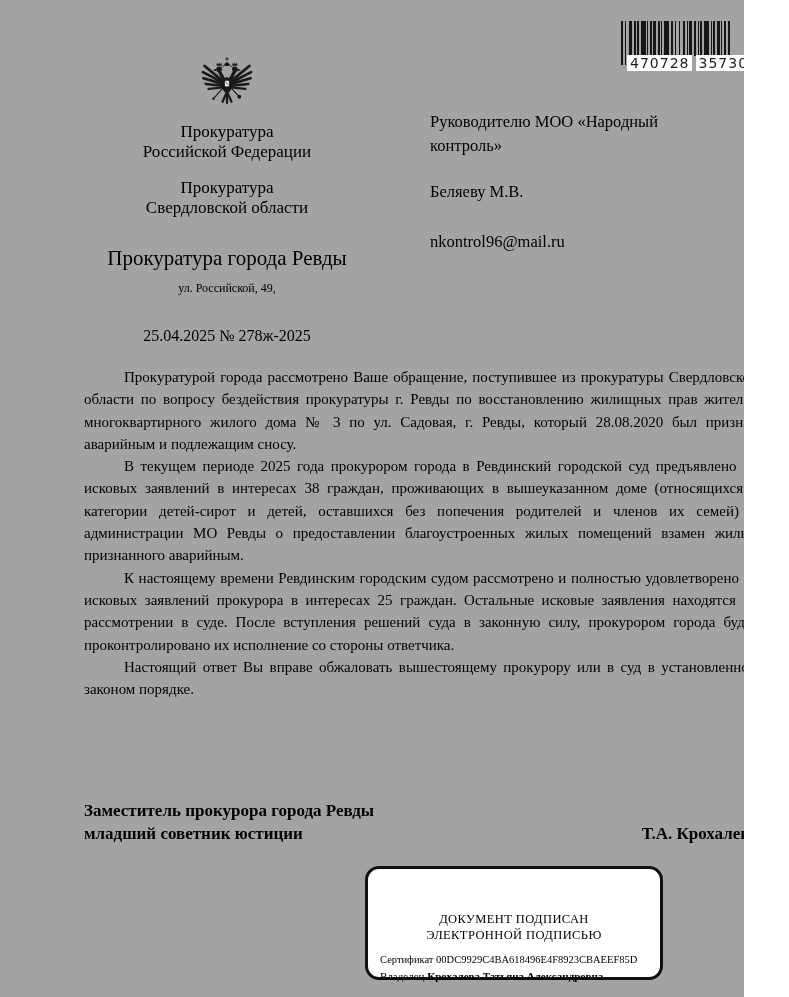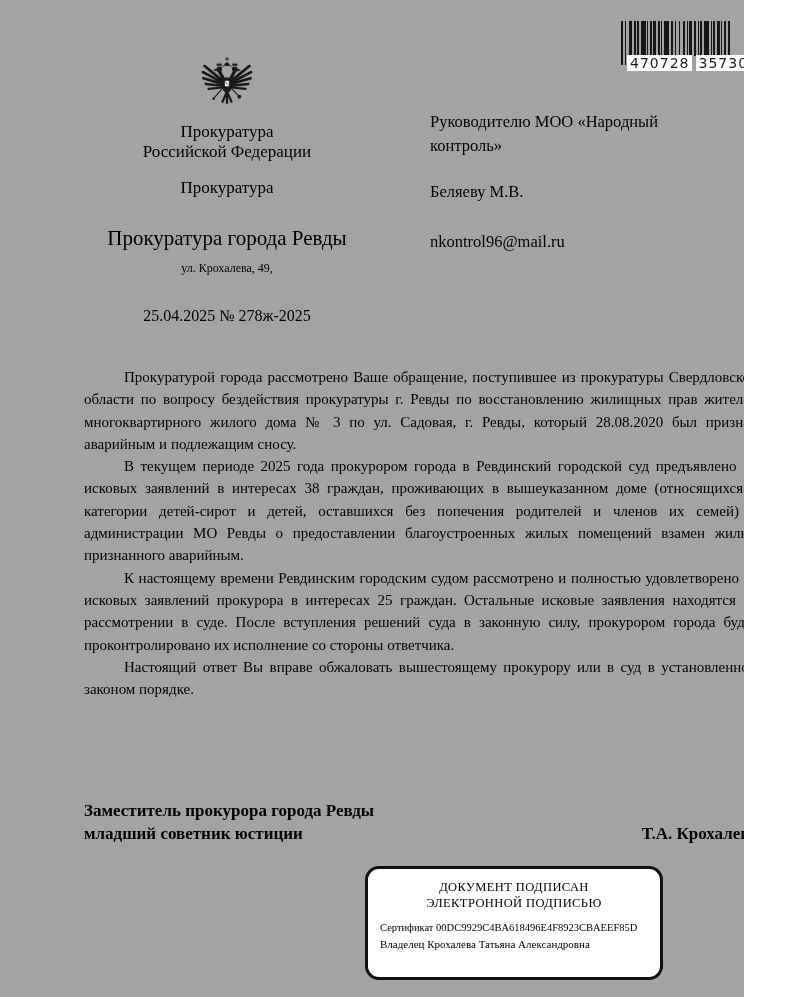--- a/index.html
+++ b/index.html
@@ -161,6 +161,7 @@
     </div>
     <div class="org2">
       <div>Прокуратура</div>
+      <div>Свердловской области</div>
     </div>
     <div class="org3">Прокуратура города Ревды</div>
     <div class="lh-address">

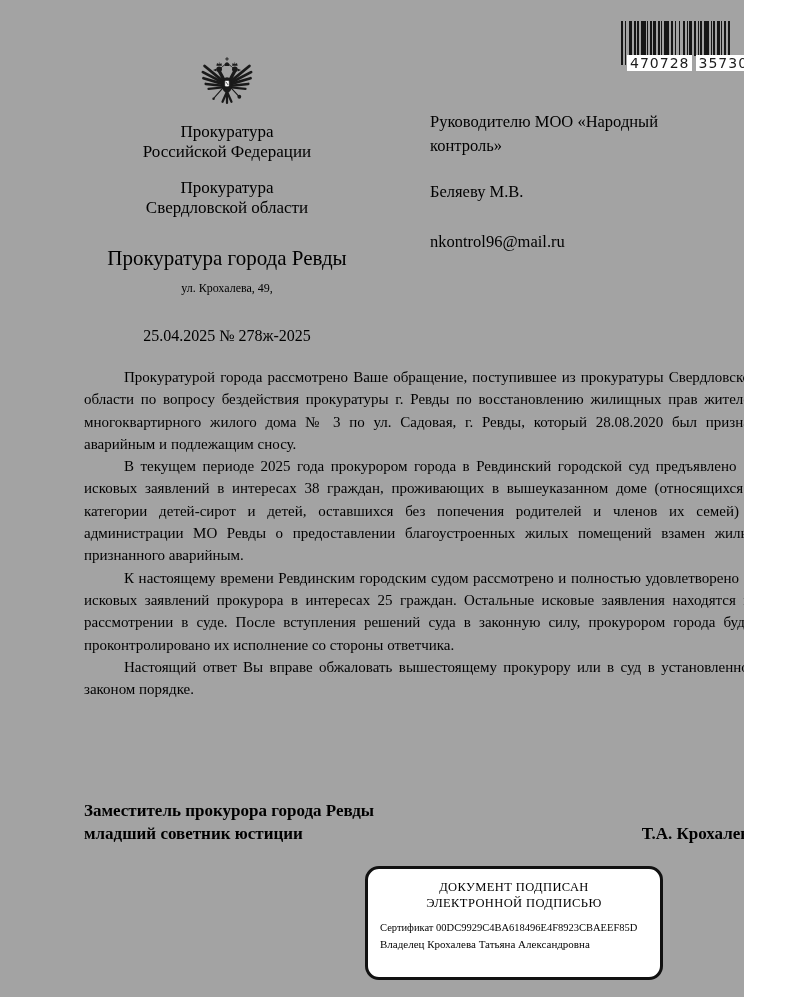--- a/index.html
+++ b/index.html
@@ -165,7 +165,7 @@
     </div>
     <div class="org3">Прокуратура города Ревды</div>
     <div class="lh-address">
-      <div>ул. Крохалева, 49,</div>
+      <div>ул. Российской, 49,</div>
     </div>
     <div class="ref-line">25.04.2025 № 278ж-2025</div>
   </div>

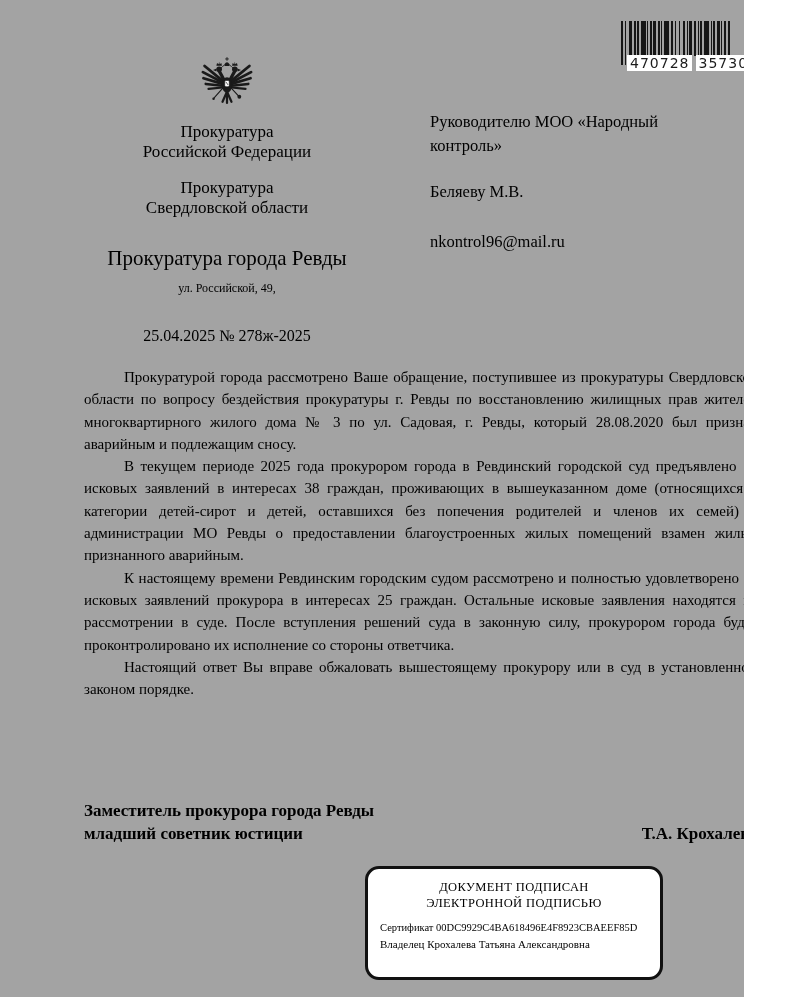--- a/index.html
+++ b/index.html
@@ -51,7 +51,7 @@
     border:3px solid #111;border-radius:14px;background:#fff;
     padding-top:10px;box-sizing:content-box;
   }
-  .stamp-title{text-align:center;font-size:12.5px;line-height:16px;letter-spacing:.4px;}
+  .stamp-title{text-align:center;font-size:12.5px;line-height:16px;letter-spacing:.4px;margin-top:32px;}
   .stamp-details{margin:8px 0 0 12px;font-size:11px;line-height:17px;white-space:nowrap;}
   .stamp-cert{font-size:10.5px;}
   .stamp-owner b{font-weight:400;}

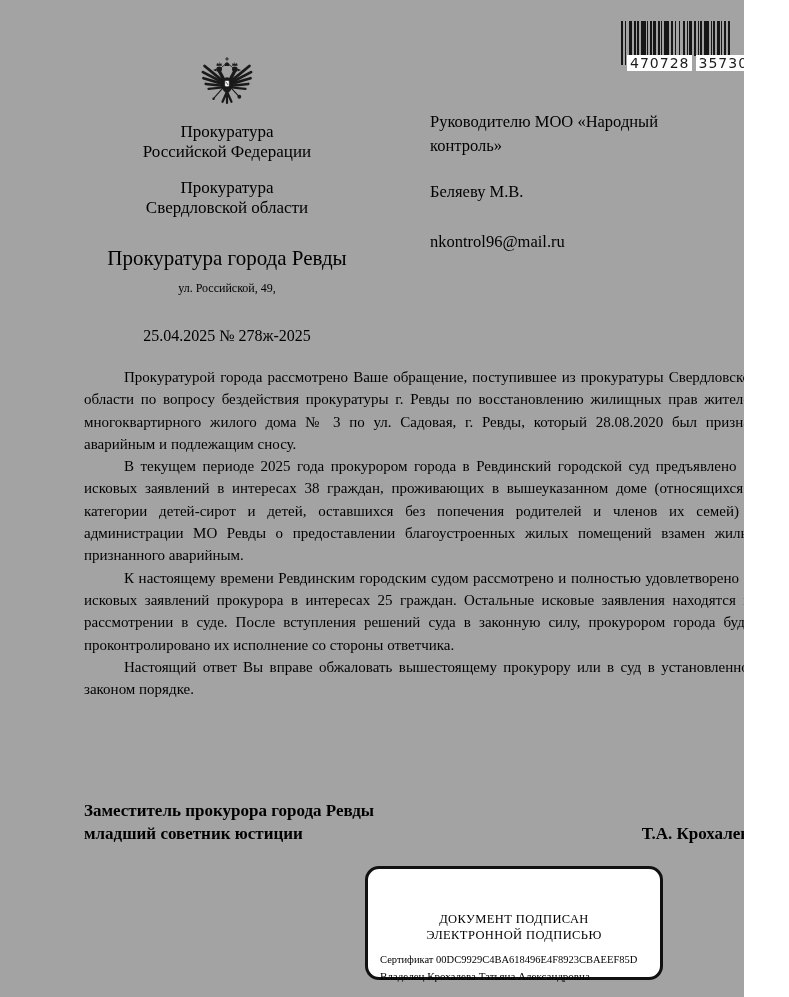--- a/index.html
+++ b/index.html
@@ -54,7 +54,7 @@
   .stamp-title{text-align:center;font-size:12.5px;line-height:16px;letter-spacing:.4px;margin-top:32px;}
   .stamp-details{margin:8px 0 0 12px;font-size:11px;line-height:17px;white-space:nowrap;}
   .stamp-cert{font-size:10.5px;}
-  .stamp-owner b{font-weight:400;}
+  .stamp-owner b{font-weight:700;}
   .sp{display:inline-block;width:6px;}
 </style>
 </head>

